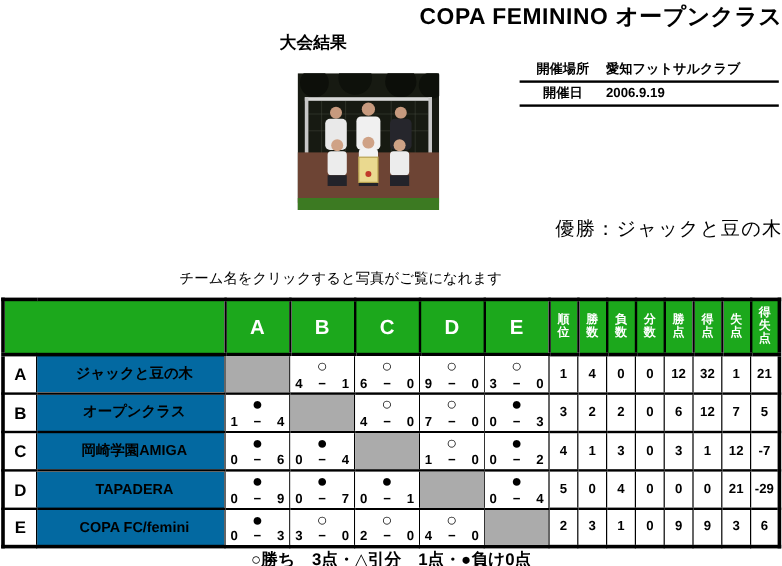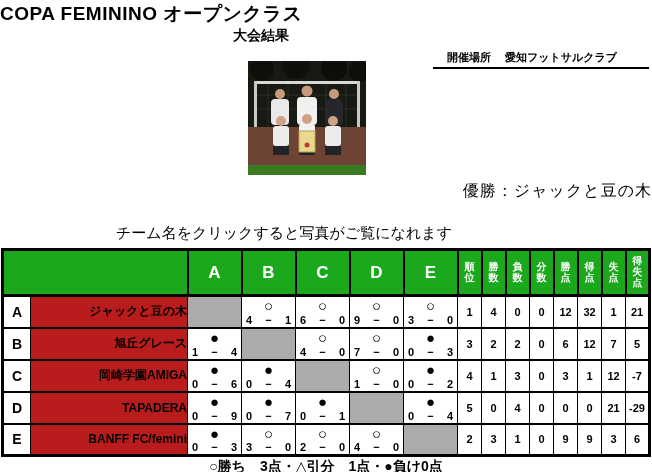--- a/index.html
+++ b/index.html
@@ -7,7 +7,7 @@
        font-family:"Liberation Sans","DejaVu Sans",sans-serif;color:#000;}
   #stage{position:relative;width:652px;height:472px;background:#fff;}
 
-  .page-title{position:absolute;top:1px;left:0;width:652px;text-align:left;
+  .page-title{position:absolute;top:1px;left:0;width:652px;text-align:right;
               font-size:19px;font-weight:bold;letter-spacing:.5px;}
   .page-subtitle{position:absolute;top:27px;left:0;width:522px;text-align:center;
               font-size:14px;font-weight:bold;}

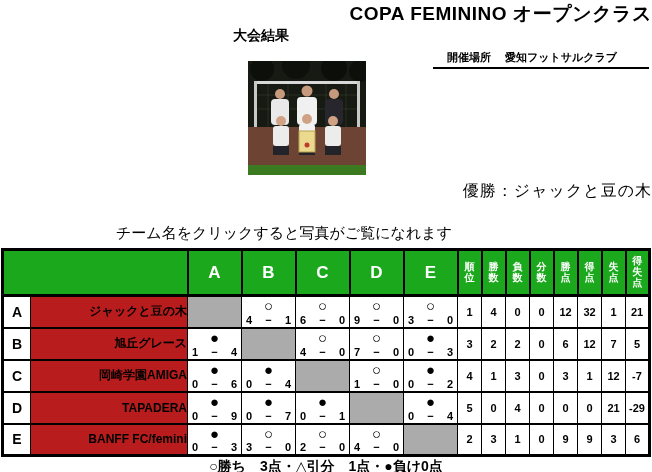--- a/index.html
+++ b/index.html
@@ -65,6 +65,10 @@
         <tr>
       <td class="lbl">開催場所</td>
       <td class="val">愛知フットサルクラブ</td>
+    </tr>
+    <tr>
+      <td class="lbl">開催日</td>
+      <td class="val">2006.9.19</td>
     </tr>
   </tbody>
     </table>

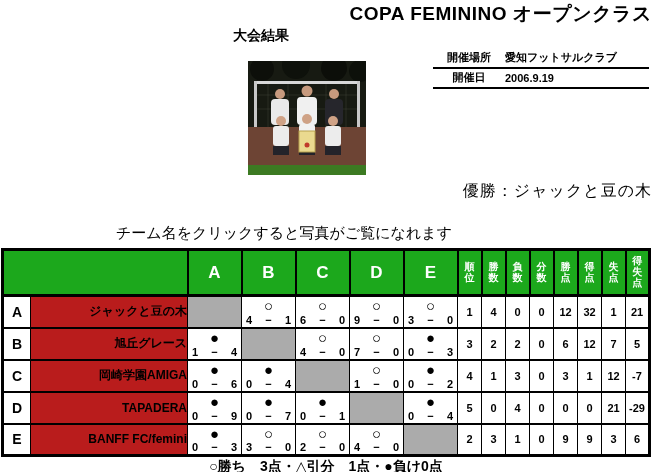--- a/index.html
+++ b/index.html
@@ -22,7 +22,7 @@
 
   .winner-caption{position:absolute;top:181px;left:0;width:652px;text-align:right;
                   font-size:16px;font-weight:normal;letter-spacing:1px;}
-  .note{position:absolute;top:224px;left:0;width:568px;text-align:center;font-size:15px;}
+  .note{position:absolute;top:224px;left:0;width:568px;text-align:center;font-size:12px;}
 
   table.results{position:absolute;top:248px;left:1px;border-collapse:collapse;
                 table-layout:fixed;border:3px solid #000;}

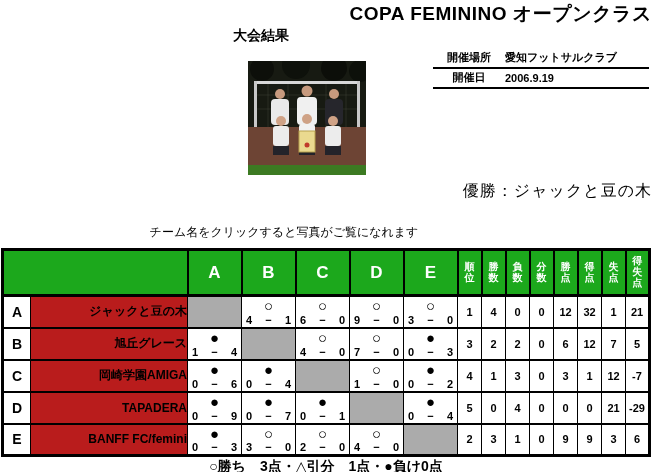--- a/index.html
+++ b/index.html
@@ -38,8 +38,8 @@
   .stat-h span{display:inline-block;width:11px;font-size:10px;line-height:11px;
                font-weight:bold;word-break:break-all;text-align:center;}
   td.letter{font-size:14px;font-weight:bold;text-align:center;background:#fff;}
-  td.name{font-size:12px;font-weight:bold;text-align:right;padding-left:6px;
-          background:#b91c1c;cursor:pointer;white-space:nowrap;}
+  td.name{font-size:12px;font-weight:bold;text-align:center;padding-left:6px;
+          background:#0369a1;cursor:pointer;white-space:nowrap;}
   td.mc{position:relative;background:#fff;vertical-align:top;}
   td.mc.self{background:#ABABAB;}
   .mk{display:block;text-align:center;font-size:15px;line-height:15px;margin-top:1px;

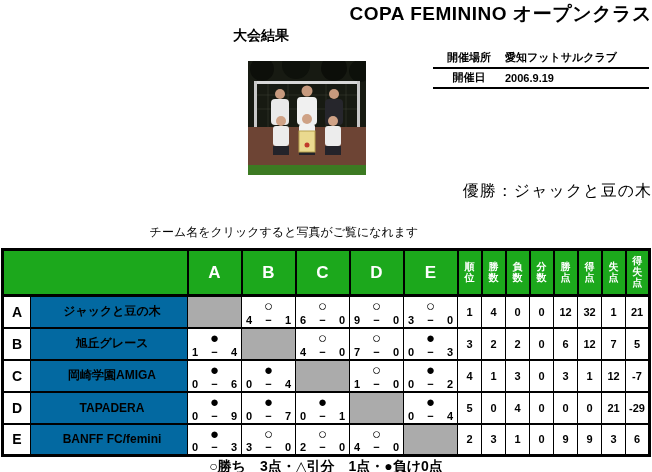--- a/index.html
+++ b/index.html
@@ -198,7 +198,7 @@
       </tr>
       <tr>
         <td class="letter">B</td>
-        <td class="name">旭丘グレース</td>
+        <td class="name">オープンクラス</td>
         <td class="mc">
             <span class="mk">●</span>
             <span class="sc">

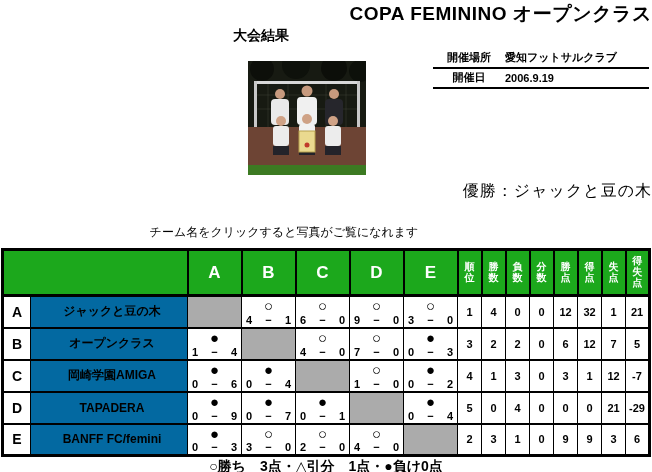--- a/index.html
+++ b/index.html
@@ -333,7 +333,7 @@
       </tr>
       <tr>
         <td class="letter">E</td>
-        <td class="name">BANFF FC/femini</td>
+        <td class="name">COPA FC/femini</td>
         <td class="mc">
             <span class="mk">●</span>
             <span class="sc">

